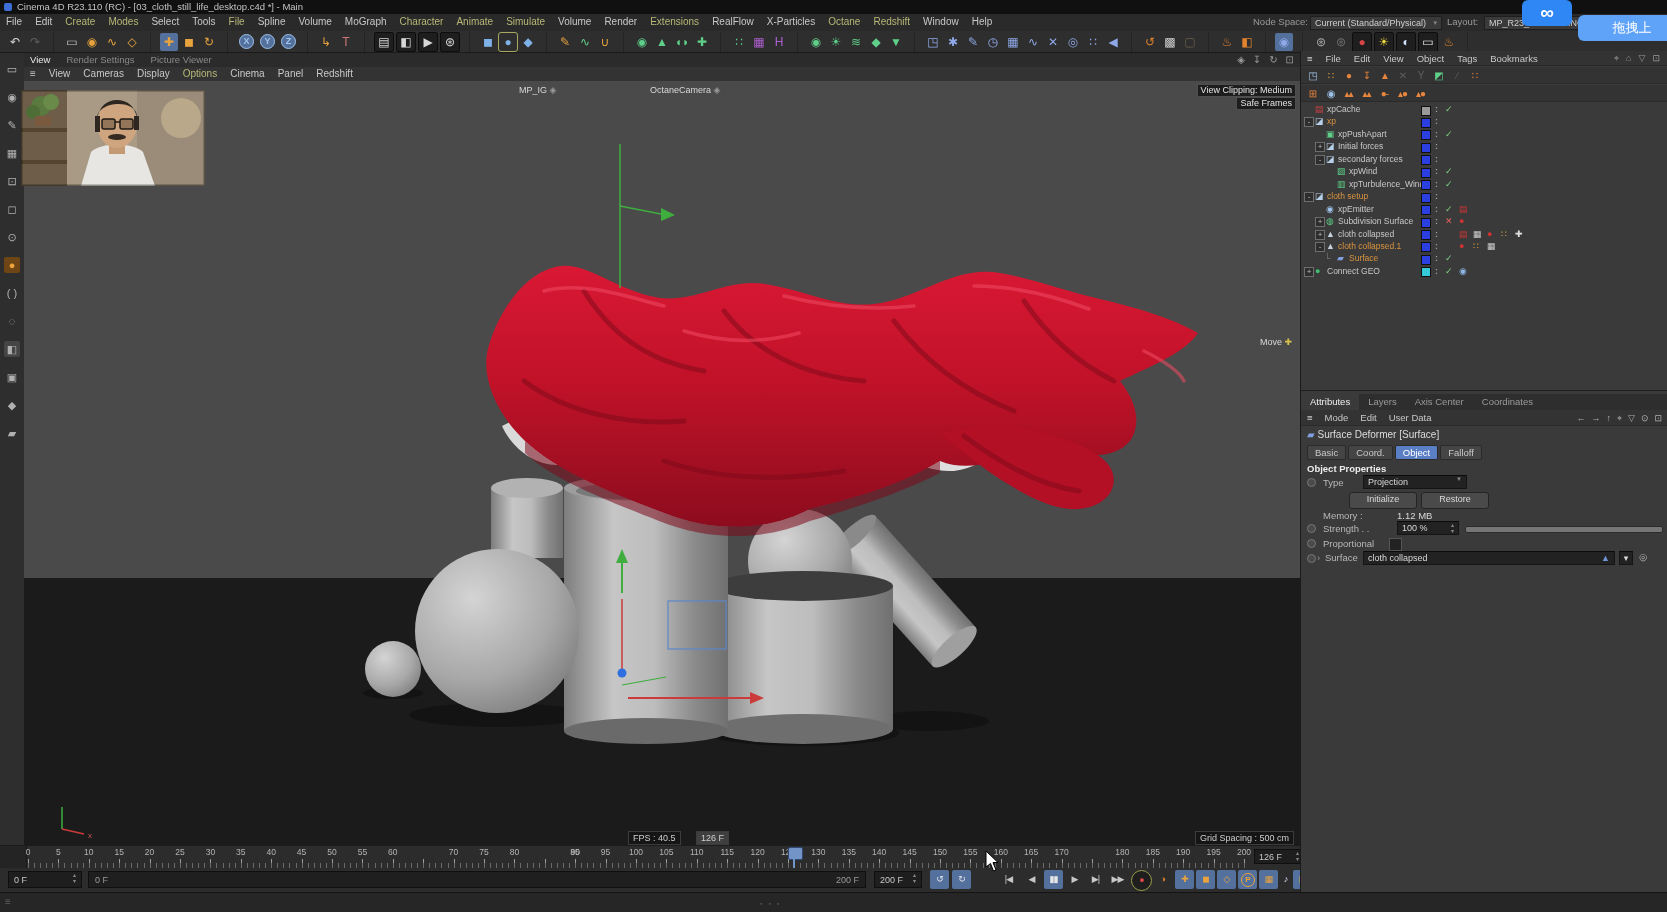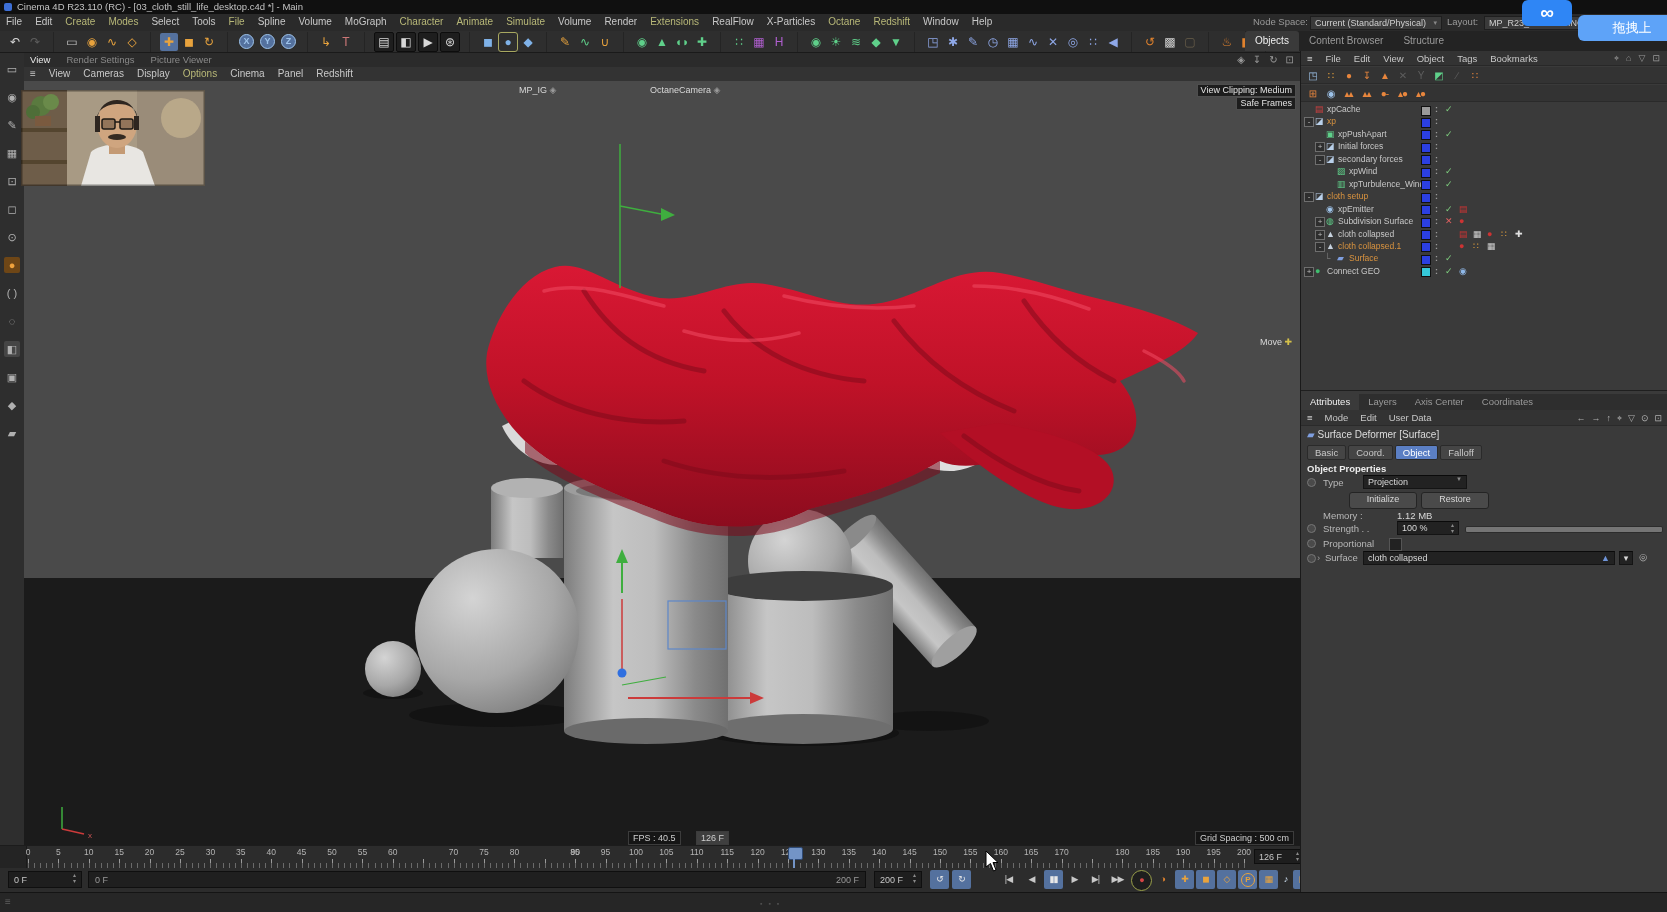--- a/index.html
+++ b/index.html
@@ -453,7 +453,6 @@
     </svg>
   </div>
 
-  <div class="paneltabs" id="panel-tabs"><span class="ptab active">Objects</span><span class="ptab">Content Browser</span><span class="ptab">Structure</span></div>
 
   <div class="rightpanel">
     <div class="om-menu" id="om-menu">

